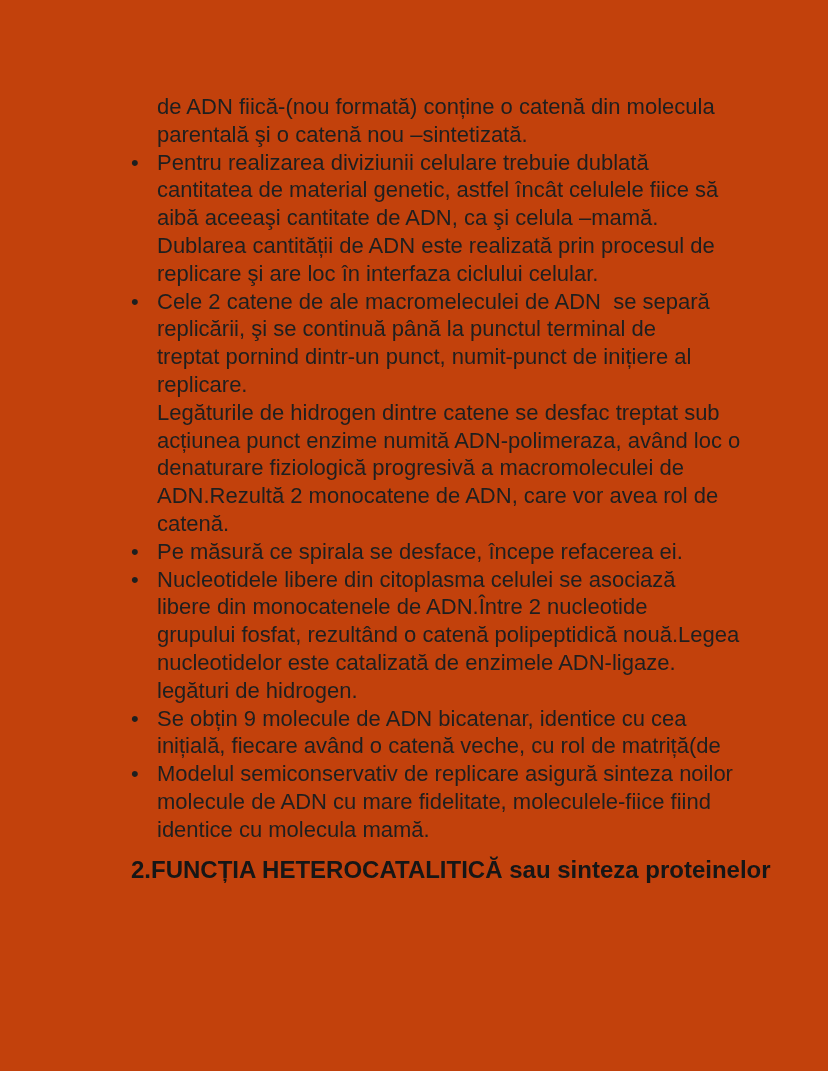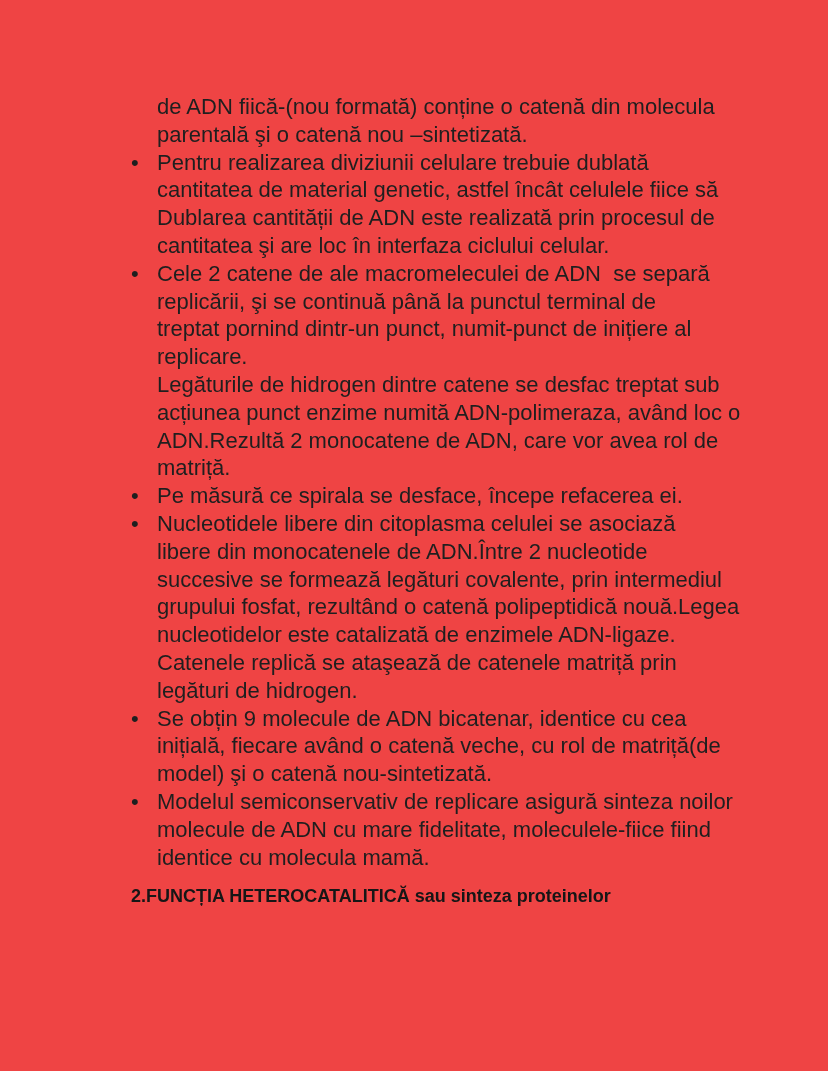--- a/index.html
+++ b/index.html
@@ -11,7 +11,7 @@
     position: relative;
     width: 828px;
     height: 1071px;
-    background: #ef4444;
+    background: #c2410c;
     color: #1f1f1f;
     font-family: "Liberation Sans", sans-serif;
     overflow: hidden;

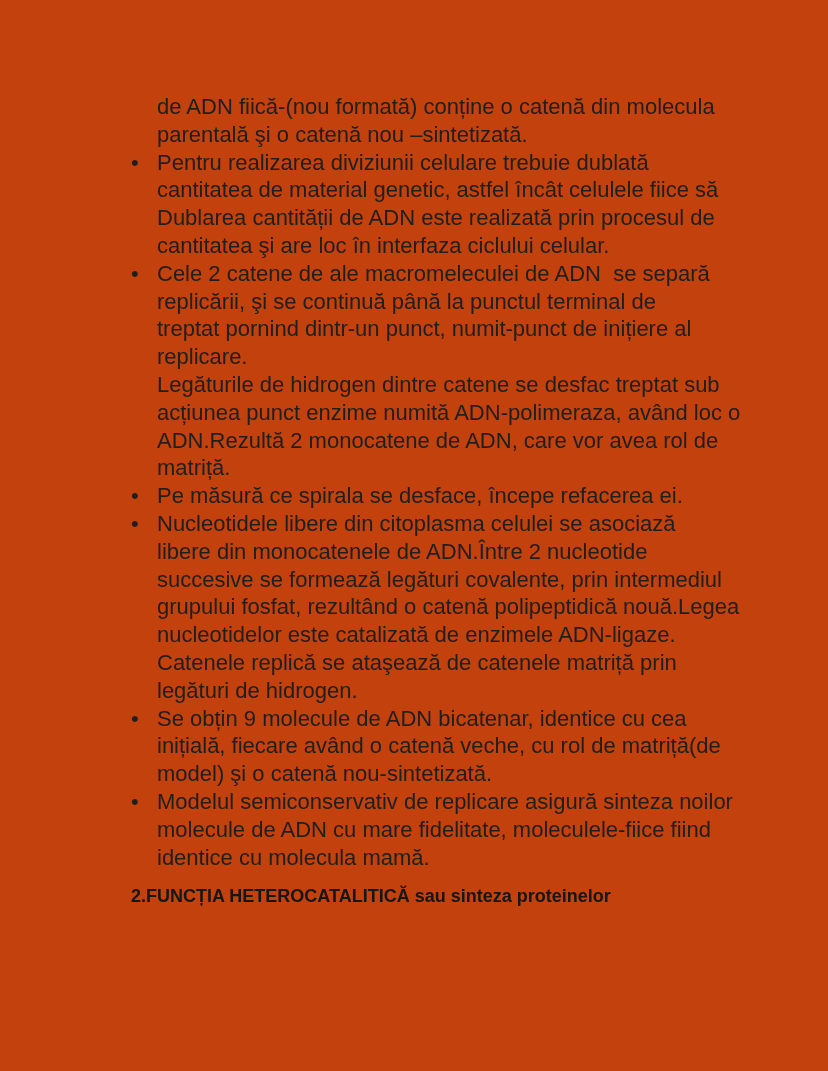--- a/index.html
+++ b/index.html
@@ -55,6 +55,7 @@
         <div class="line"><span class="marker"></span><span class="line-text">parentală şi o catenă nou –sintetizată.</span></div>
         <div class="line"><span class="marker">•</span><span class="line-text">Pentru realizarea diviziunii celulare trebuie dublată</span></div>
         <div class="line"><span class="marker"></span><span class="line-text">cantitatea de material genetic, astfel încât celulele fiice să</span></div>
+        <div class="line"><span class="marker"></span><span class="line-text">aibă aceeaşi cantitate de ADN, ca şi celula –mamă.</span></div>
         <div class="line"><span class="marker"></span><span class="line-text">Dublarea cantității de ADN este realizată prin procesul de</span></div>
         <div class="line"><span class="marker"></span><span class="line-text">cantitatea şi are loc în interfaza ciclului celular.</span></div>
         <div class="line"><span class="marker">•</span><span class="line-text">Cele 2 catene de ale macromeleculei de ADN  se separă</span></div>

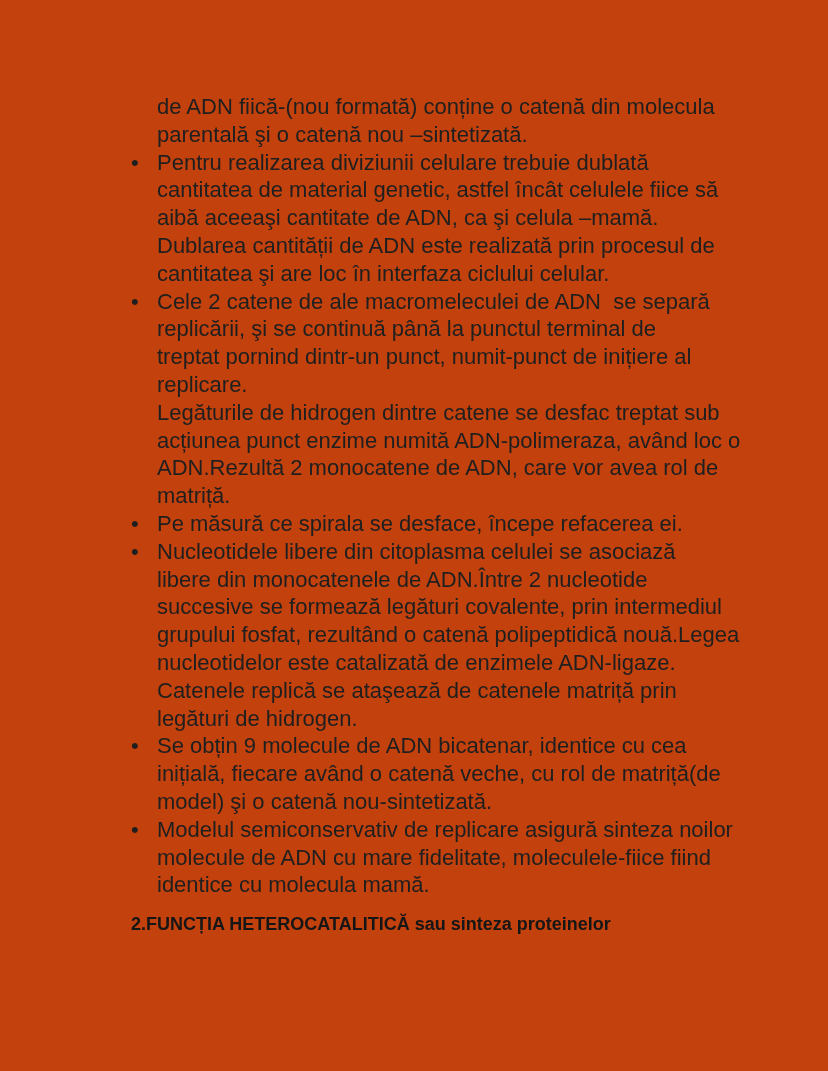--- a/index.html
+++ b/index.html
@@ -57,7 +57,7 @@
         <div class="line"><span class="marker"></span><span class="line-text">cantitatea de material genetic, astfel încât celulele fiice să</span></div>
         <div class="line"><span class="marker"></span><span class="line-text">aibă aceeaşi cantitate de ADN, ca şi celula –mamă.</span></div>
         <div class="line"><span class="marker"></span><span class="line-text">Dublarea cantității de ADN este realizată prin procesul de</span></div>
-        <div class="line"><span class="marker"></span><span class="line-text">cantitatea şi are loc în interfaza ciclului celular.</span></div>
+        <div class="line"><span class="marker"></span><span class="line-text">replicare şi are loc în interfaza ciclului celular.</span></div>
         <div class="line"><span class="marker">•</span><span class="line-text">Cele 2 catene de ale macromeleculei de ADN  se separă</span></div>
         <div class="line"><span class="marker"></span><span class="line-text">replicării, şi se continuă până la punctul terminal de</span></div>
         <div class="line"><span class="marker"></span><span class="line-text">treptat pornind dintr-un punct, numit-punct de inițiere al</span></div>

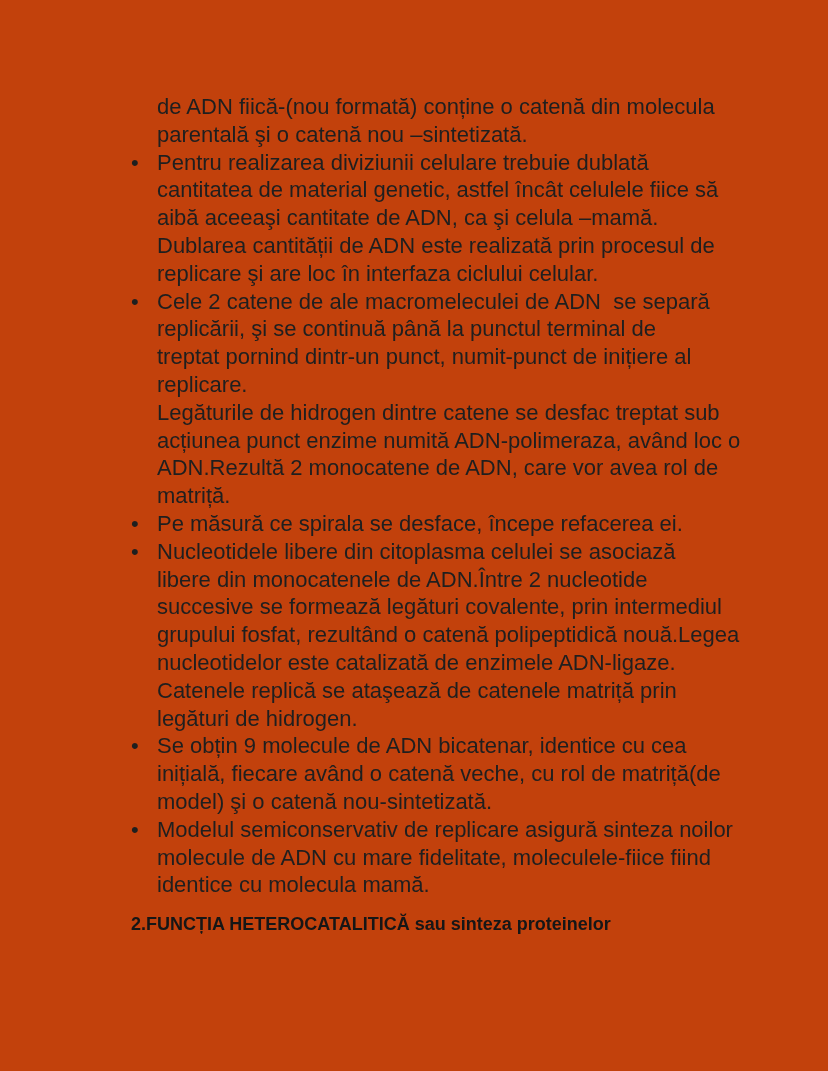--- a/index.html
+++ b/index.html
@@ -64,6 +64,7 @@
         <div class="line"><span class="marker"></span><span class="line-text">replicare.</span></div>
         <div class="line"><span class="marker"></span><span class="line-text">Legăturile de hidrogen dintre catene se desfac treptat sub</span></div>
         <div class="line"><span class="marker"></span><span class="line-text">acțiunea punct enzime numită ADN-polimeraza, având loc o</span></div>
+        <div class="line"><span class="marker"></span><span class="line-text">denaturare fiziologică progresivă a macromoleculei de</span></div>
         <div class="line"><span class="marker"></span><span class="line-text">ADN.Rezultă 2 monocatene de ADN, care vor avea rol de</span></div>
         <div class="line"><span class="marker"></span><span class="line-text">matriță.</span></div>
         <div class="line"><span class="marker">•</span><span class="line-text">Pe măsură ce spirala se desface, începe refacerea ei.</span></div>

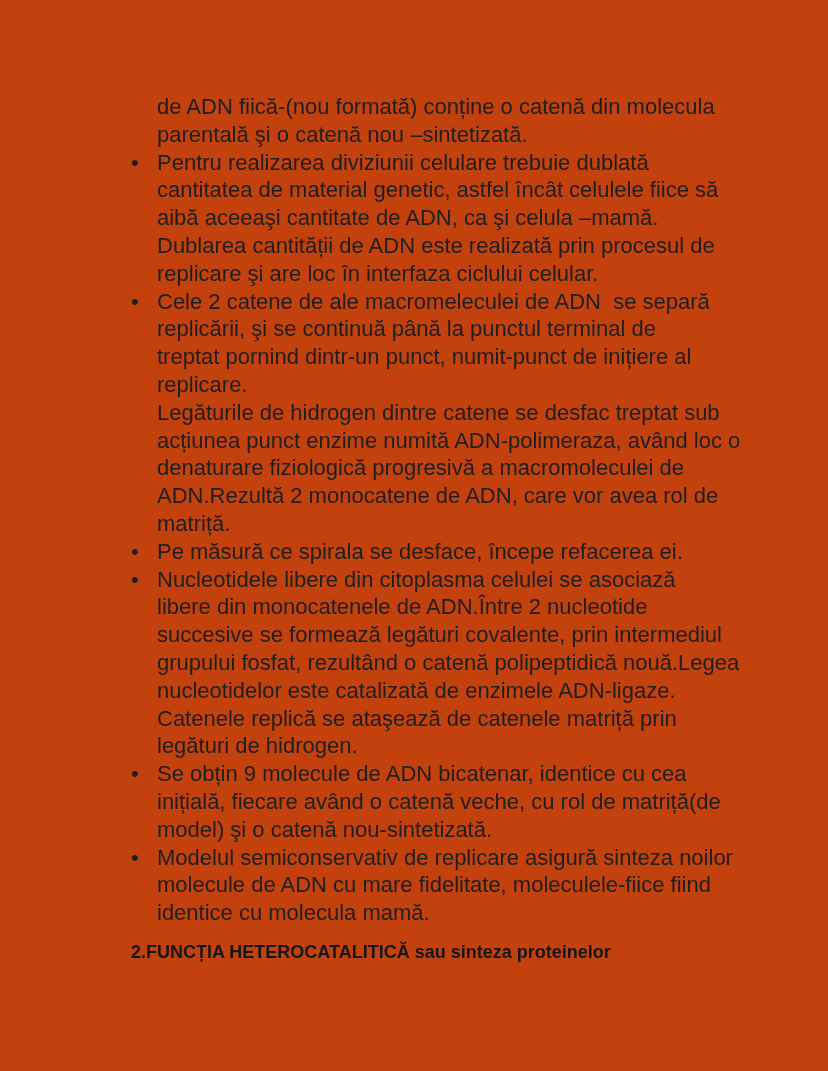--- a/index.html
+++ b/index.html
@@ -66,7 +66,7 @@
         <div class="line"><span class="marker"></span><span class="line-text">acțiunea punct enzime numită ADN-polimeraza, având loc o</span></div>
         <div class="line"><span class="marker"></span><span class="line-text">denaturare fiziologică progresivă a macromoleculei de</span></div>
         <div class="line"><span class="marker"></span><span class="line-text">ADN.Rezultă 2 monocatene de ADN, care vor avea rol de</span></div>
-        <div class="line"><span class="marker"></span><span class="line-text">matriță.</span></div>
+        <div class="line"><span class="marker"></span><span class="line-text">catenă.</span></div>
         <div class="line"><span class="marker">•</span><span class="line-text">Pe măsură ce spirala se desface, începe refacerea ei.</span></div>
         <div class="line"><span class="marker">•</span><span class="line-text">Nucleotidele libere din citoplasma celulei se asociază</span></div>
         <div class="line"><span class="marker"></span><span class="line-text">libere din monocatenele de ADN.Între 2 nucleotide</span></div>

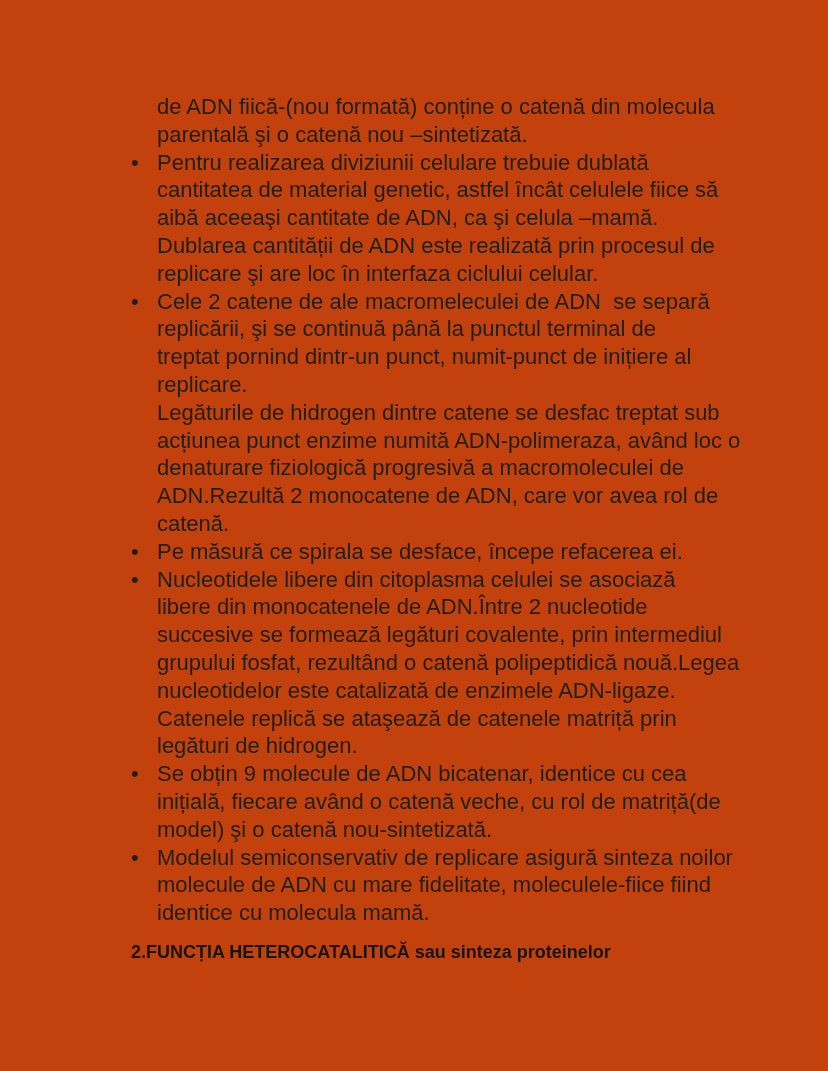--- a/index.html
+++ b/index.html
@@ -70,7 +70,6 @@
         <div class="line"><span class="marker">•</span><span class="line-text">Pe măsură ce spirala se desface, începe refacerea ei.</span></div>
         <div class="line"><span class="marker">•</span><span class="line-text">Nucleotidele libere din citoplasma celulei se asociază</span></div>
         <div class="line"><span class="marker"></span><span class="line-text">libere din monocatenele de ADN.Între 2 nucleotide</span></div>
-        <div class="line"><span class="marker"></span><span class="line-text">succesive se formează legături covalente, prin intermediul</span></div>
         <div class="line"><span class="marker"></span><span class="line-text">grupului fosfat, rezultând o catenă polipeptidică nouă.Legea</span></div>
         <div class="line"><span class="marker"></span><span class="line-text">nucleotidelor este catalizată de enzimele ADN-ligaze.</span></div>
         <div class="line"><span class="marker"></span><span class="line-text">Catenele replică se ataşează de catenele matriță prin</span></div>

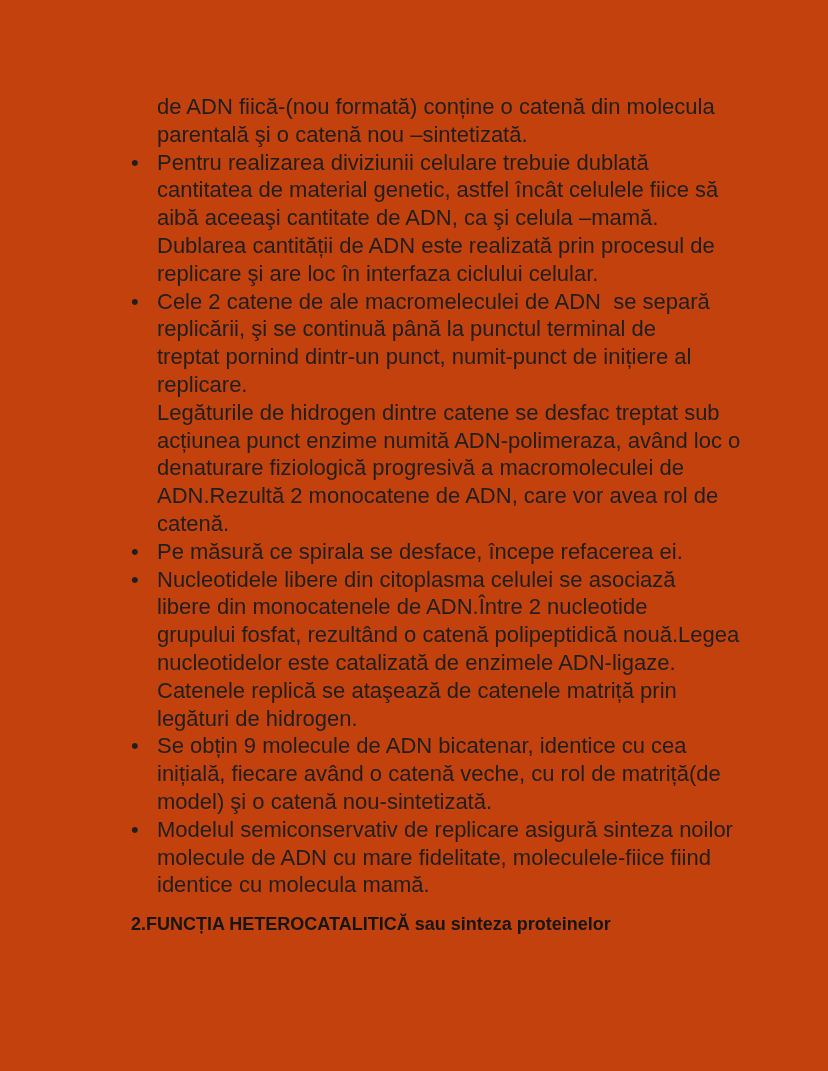--- a/index.html
+++ b/index.html
@@ -72,7 +72,6 @@
         <div class="line"><span class="marker"></span><span class="line-text">libere din monocatenele de ADN.Între 2 nucleotide</span></div>
         <div class="line"><span class="marker"></span><span class="line-text">grupului fosfat, rezultând o catenă polipeptidică nouă.Legea</span></div>
         <div class="line"><span class="marker"></span><span class="line-text">nucleotidelor este catalizată de enzimele ADN-ligaze.</span></div>
-        <div class="line"><span class="marker"></span><span class="line-text">Catenele replică se ataşează de catenele matriță prin</span></div>
         <div class="line"><span class="marker"></span><span class="line-text">legături de hidrogen.</span></div>
         <div class="line"><span class="marker">•</span><span class="line-text">Se obțin 9 molecule de ADN bicatenar, identice cu cea</span></div>
         <div class="line"><span class="marker"></span><span class="line-text">inițială, fiecare având o catenă veche, cu rol de matriță(de</span></div>

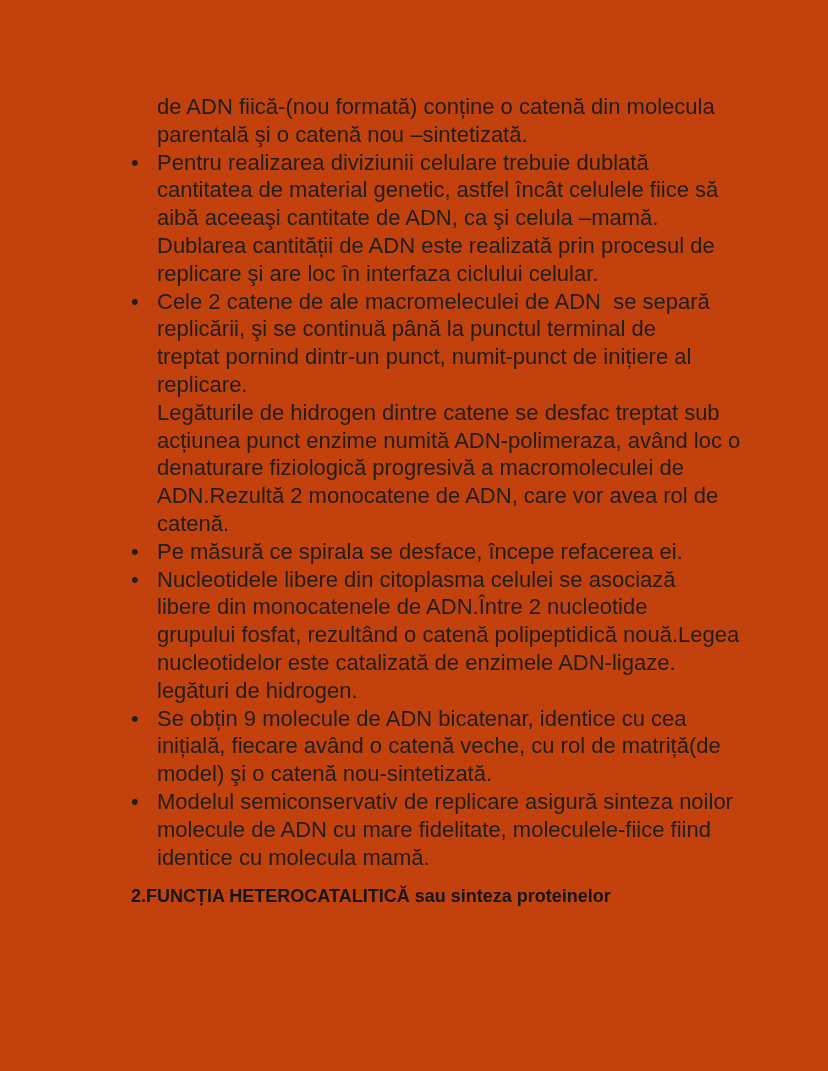--- a/index.html
+++ b/index.html
@@ -75,7 +75,6 @@
         <div class="line"><span class="marker"></span><span class="line-text">legături de hidrogen.</span></div>
         <div class="line"><span class="marker">•</span><span class="line-text">Se obțin 9 molecule de ADN bicatenar, identice cu cea</span></div>
         <div class="line"><span class="marker"></span><span class="line-text">inițială, fiecare având o catenă veche, cu rol de matriță(de</span></div>
-        <div class="line"><span class="marker"></span><span class="line-text">model) şi o catenă nou-sintetizată.</span></div>
         <div class="line"><span class="marker">•</span><span class="line-text">Modelul semiconservativ de replicare asigură sinteza noilor</span></div>
         <div class="line"><span class="marker"></span><span class="line-text">molecule de ADN cu mare fidelitate, moleculele-fiice fiind</span></div>
         <div class="line"><span class="marker"></span><span class="line-text">identice cu molecula mamă.</span></div>

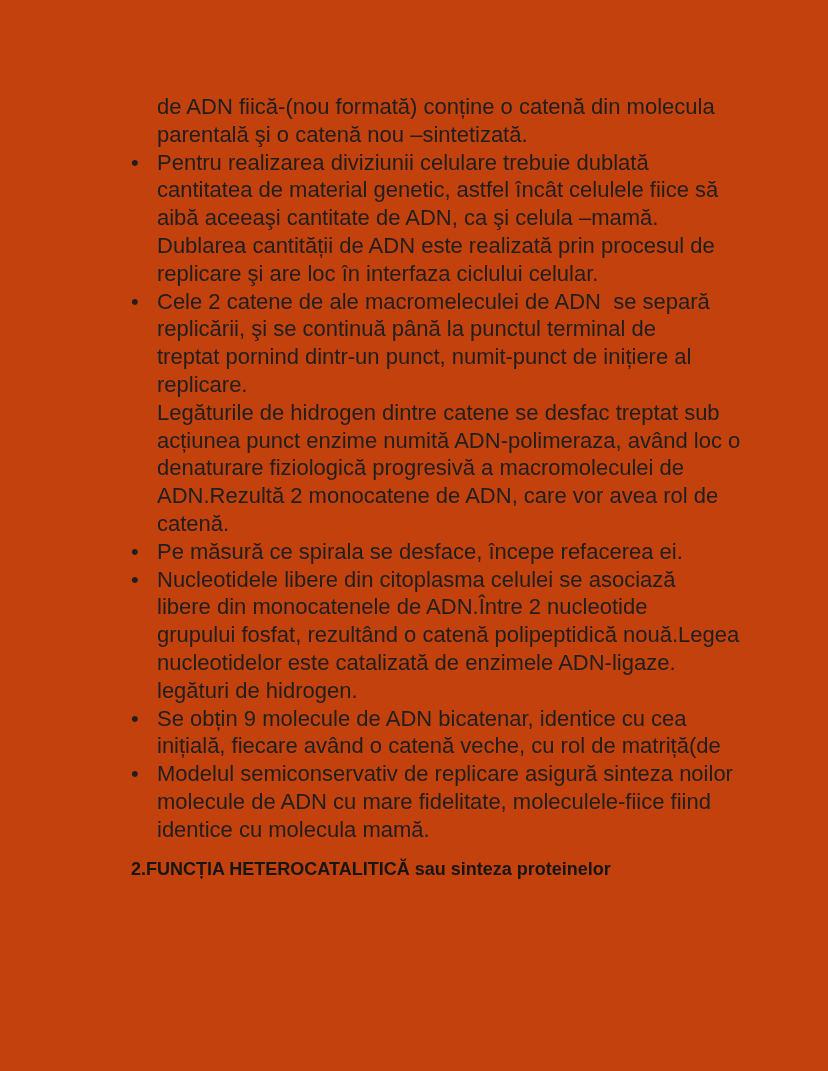--- a/index.html
+++ b/index.html
@@ -38,7 +38,7 @@
   }
   .heading {
     margin-top: 10px;
-    font-size: 18px;
+    font-size: 24px;
     line-height: 31px;
     font-weight: bold;
     white-space: pre;

